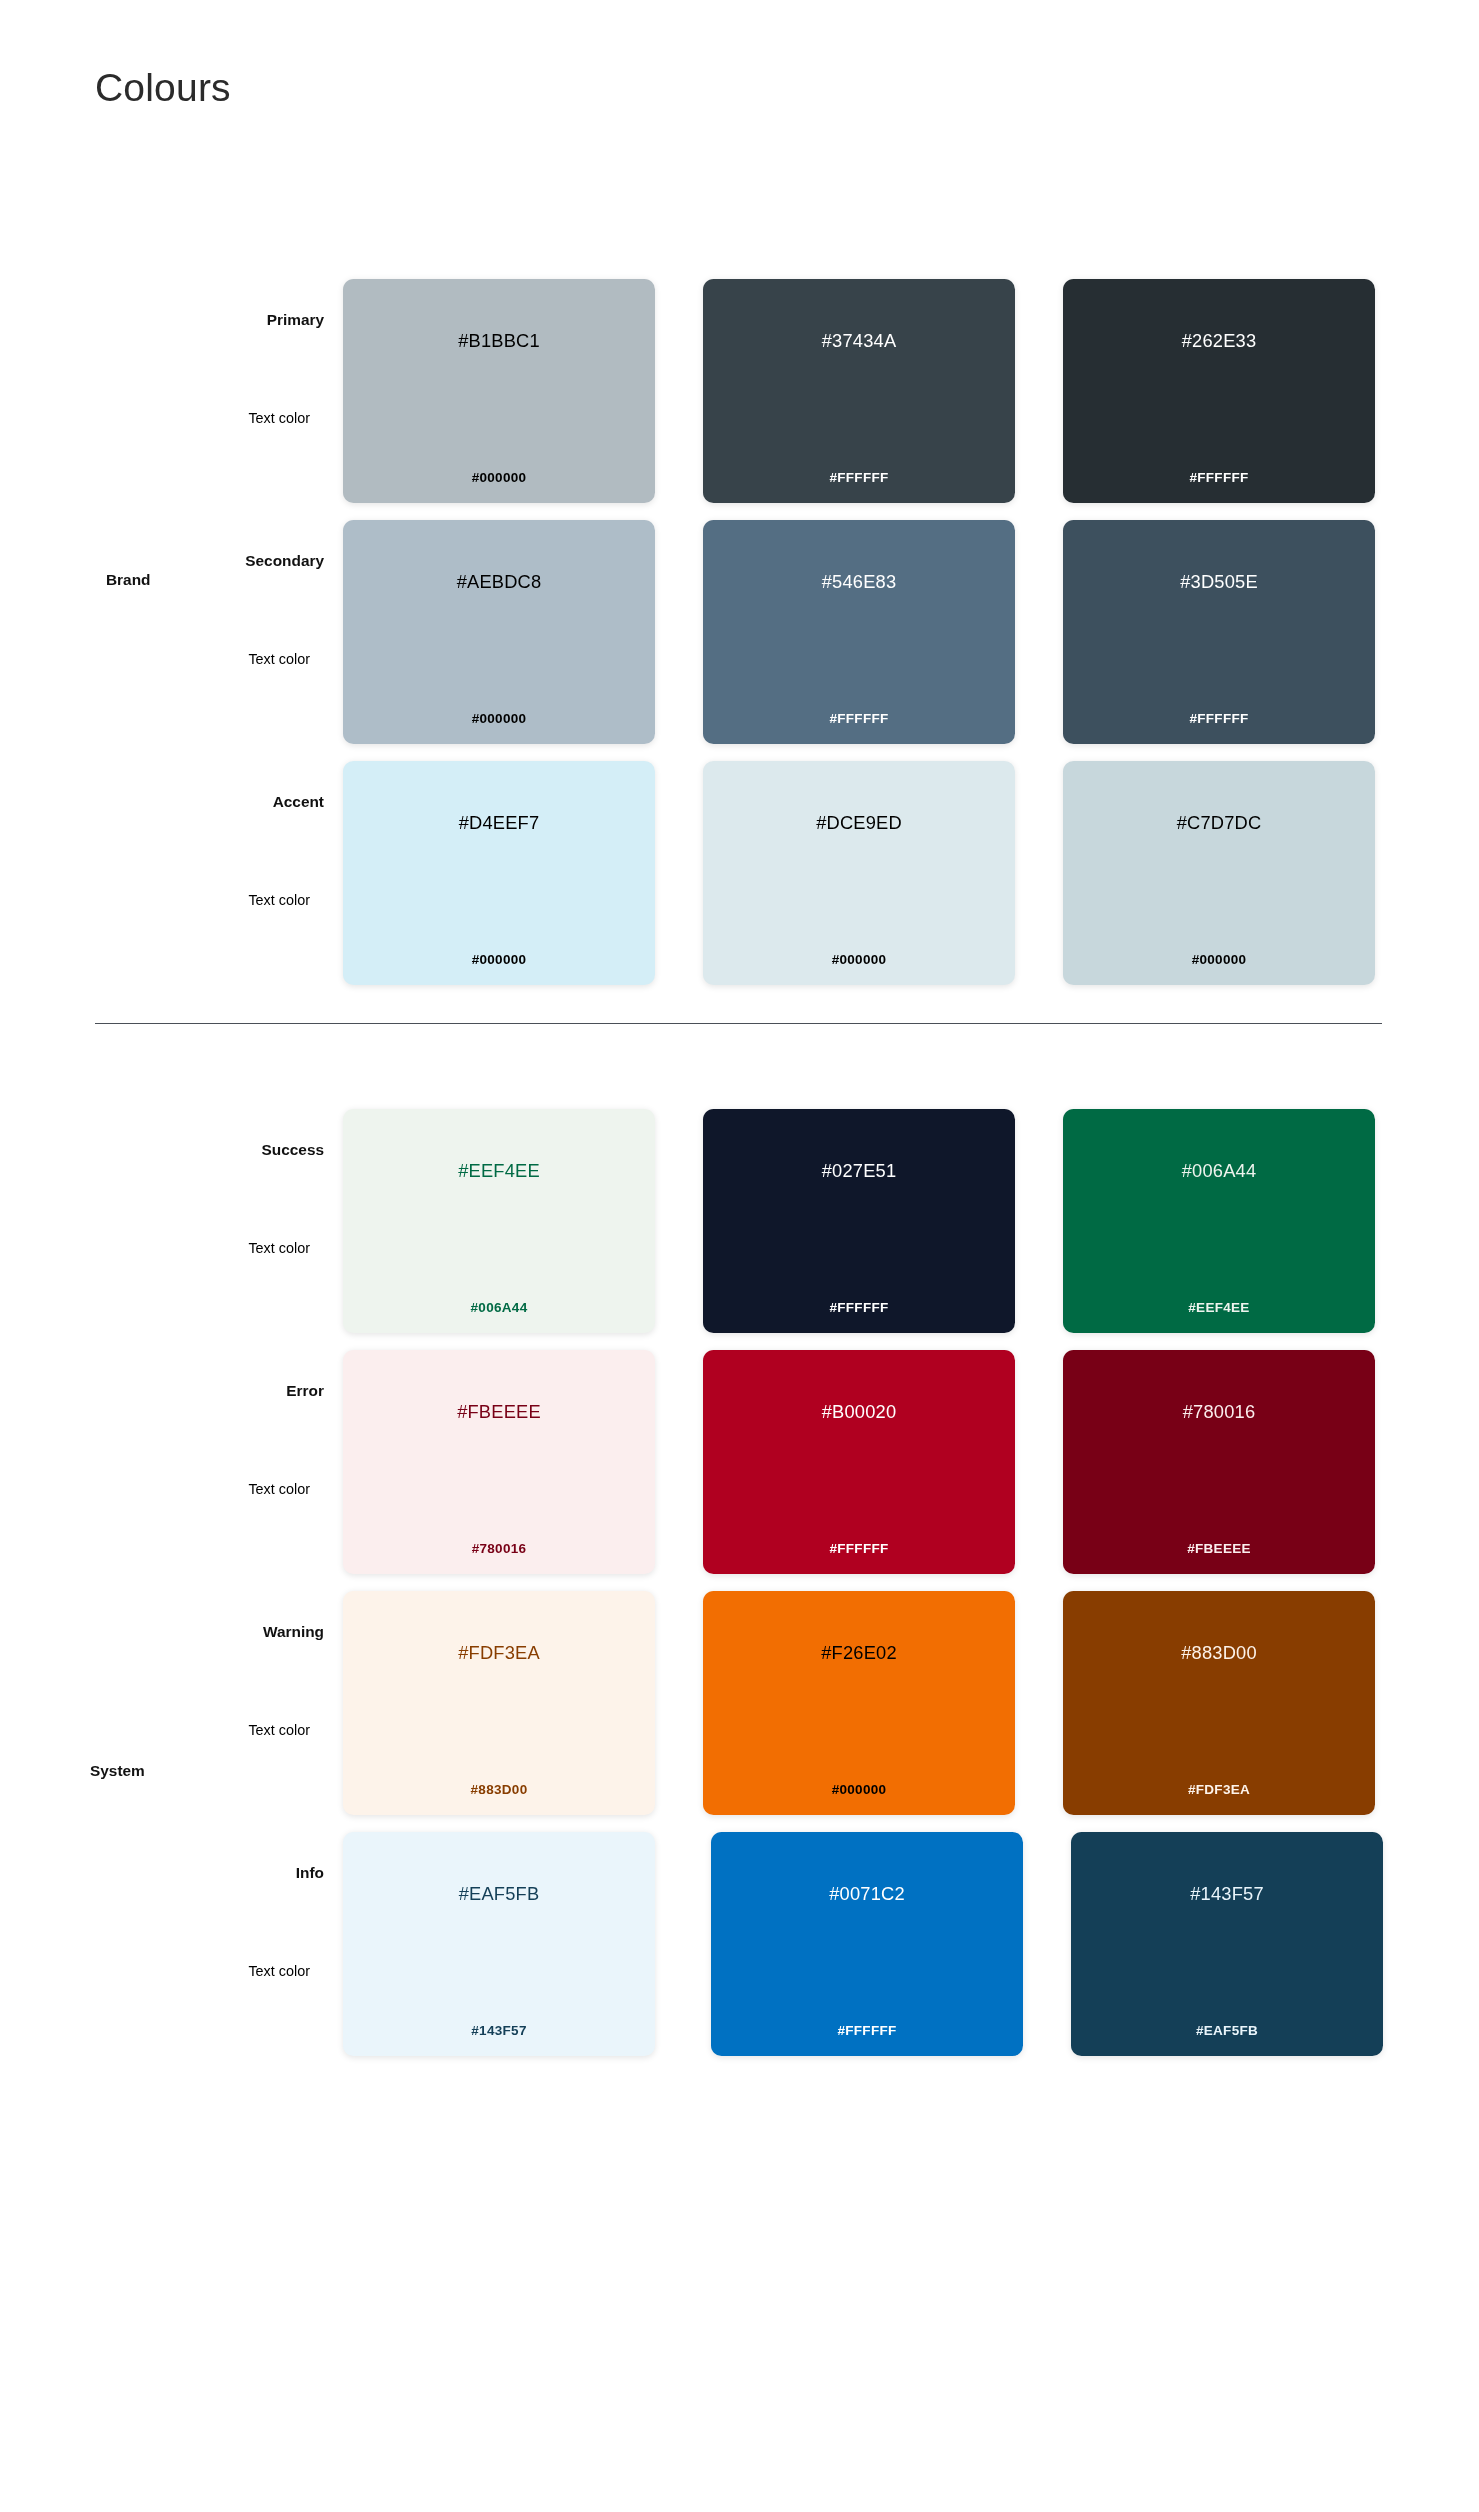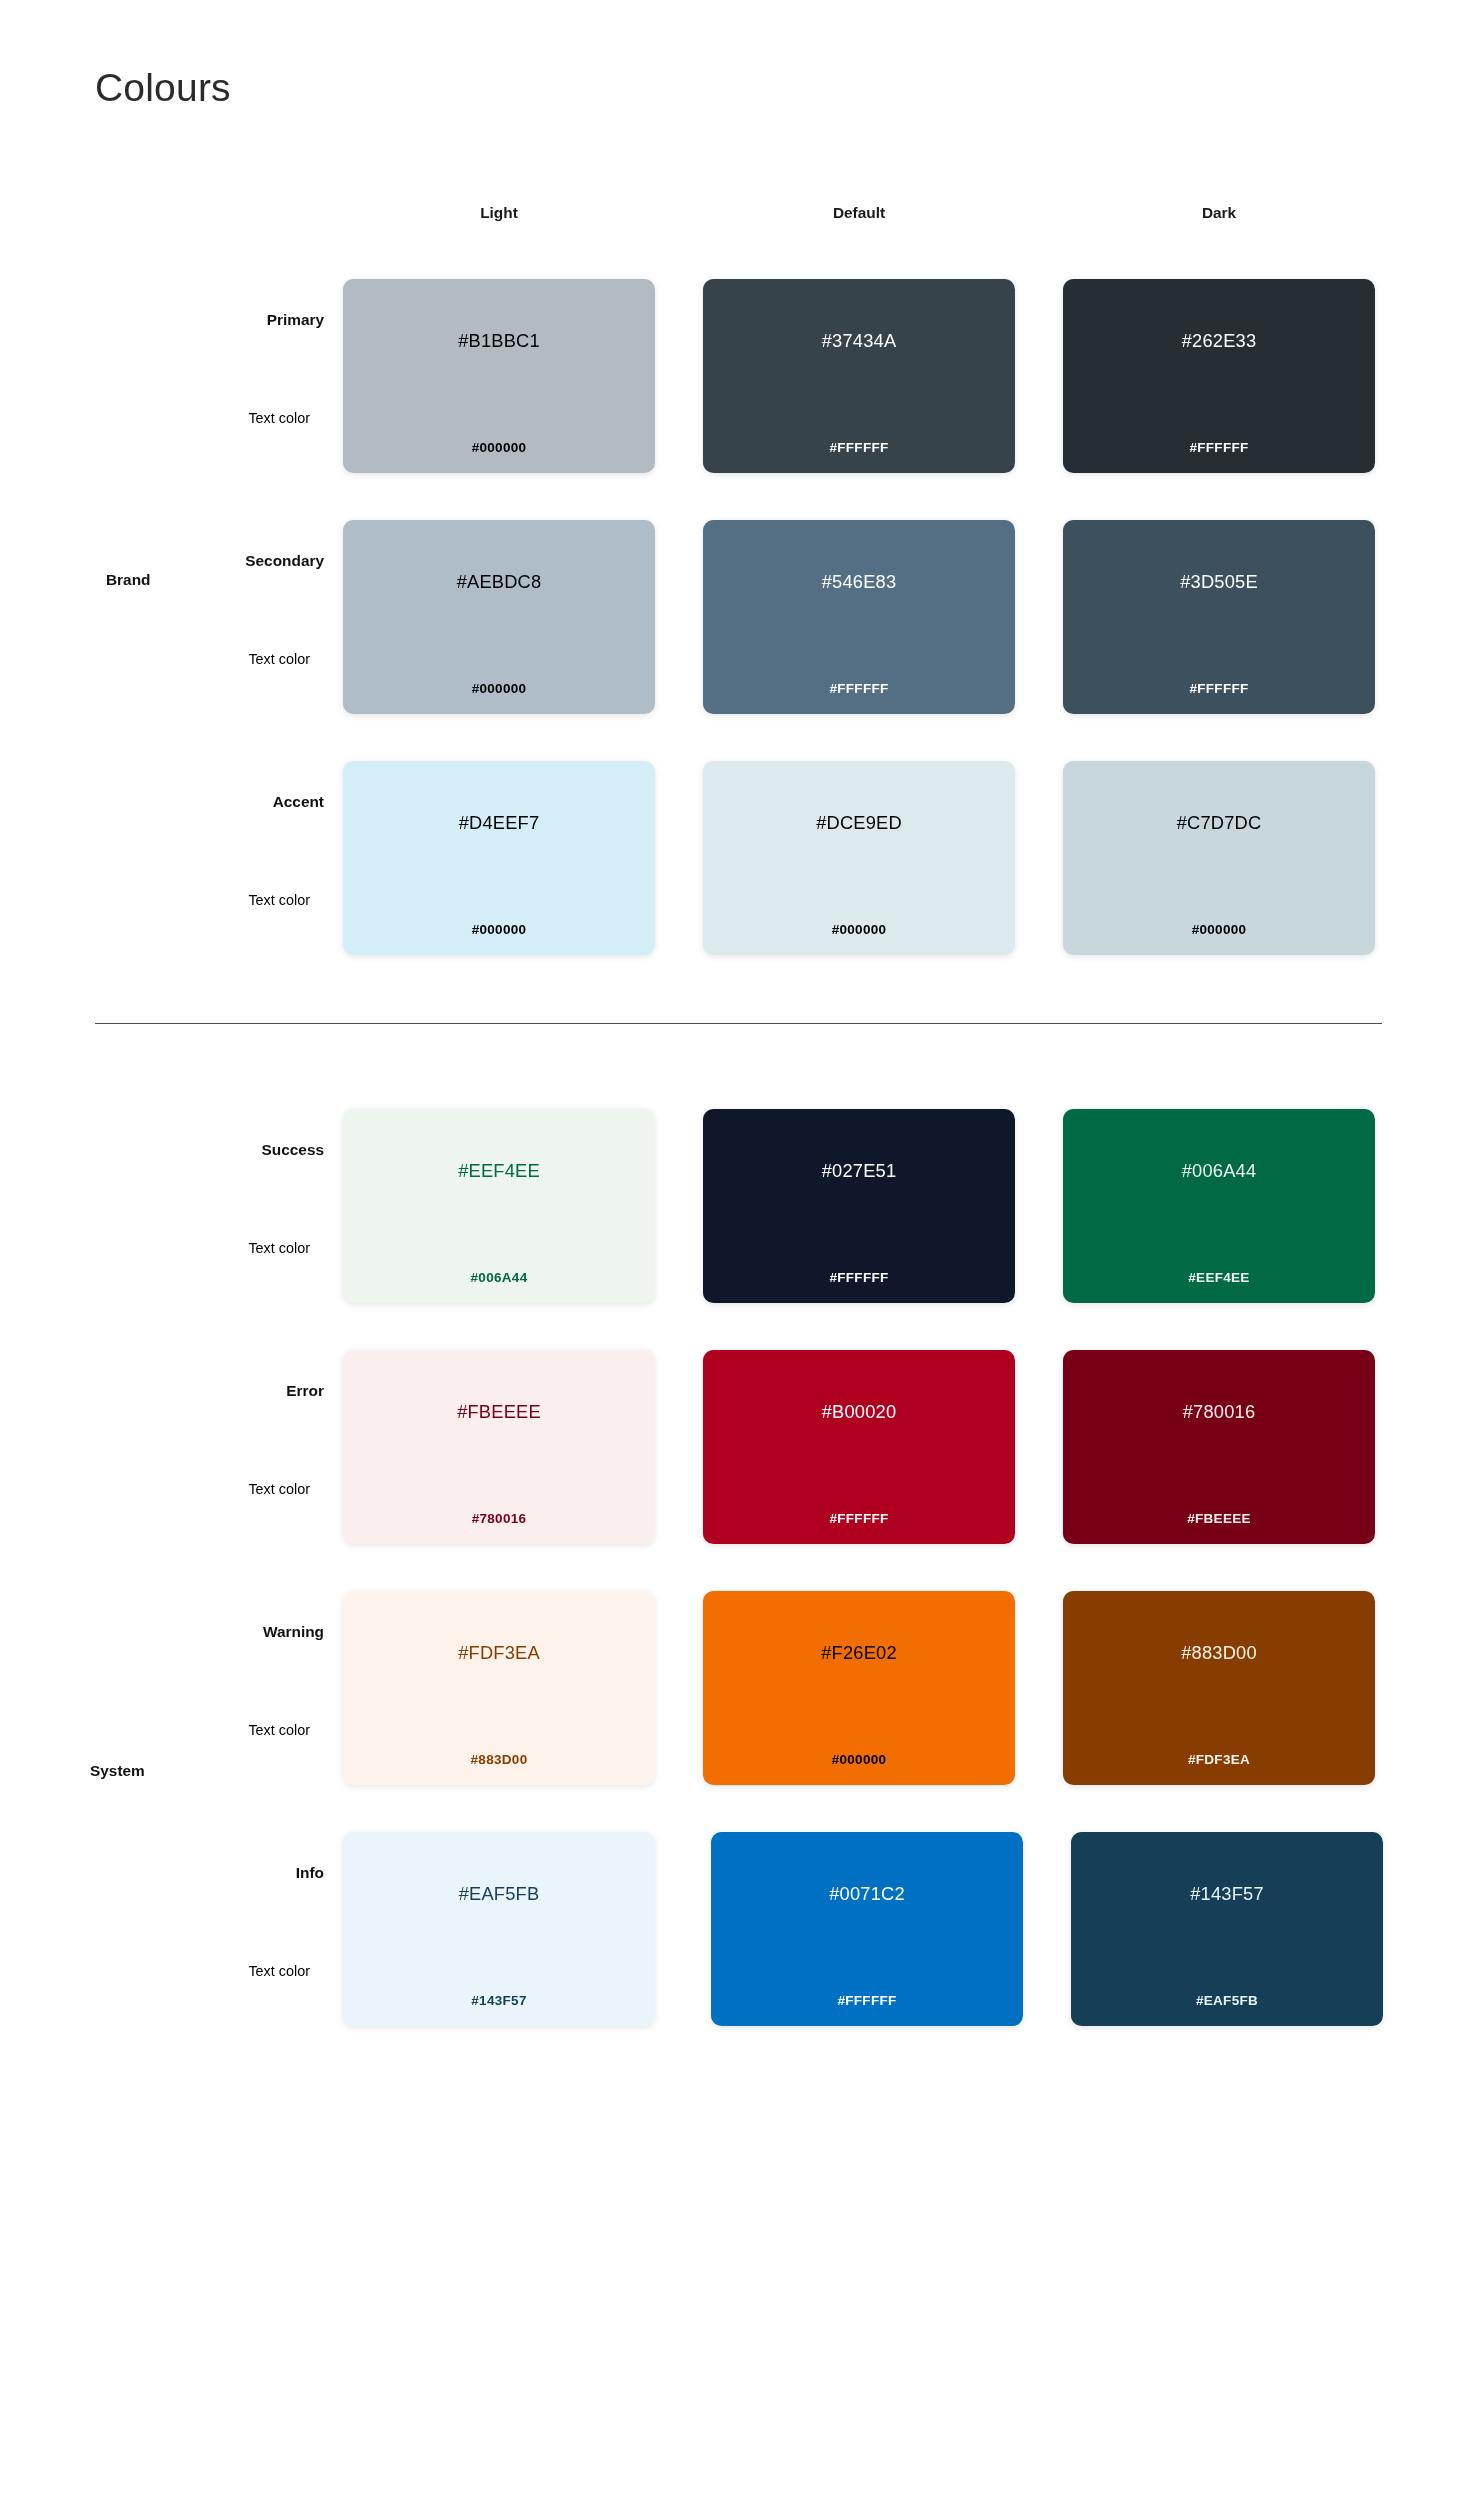--- a/index.html
+++ b/index.html
@@ -141,11 +141,6 @@
 
   <h1 class="page-title">Colours</h1>
 
-  <div class="col-headers">
-    <div class="col-header">Light</div>
-    <div class="col-header">Default</div>
-    <div class="col-header">Dark</div>
-  </div>
 
   <div class="group" id="group-brand">
     <div class="group-label">Brand</div>

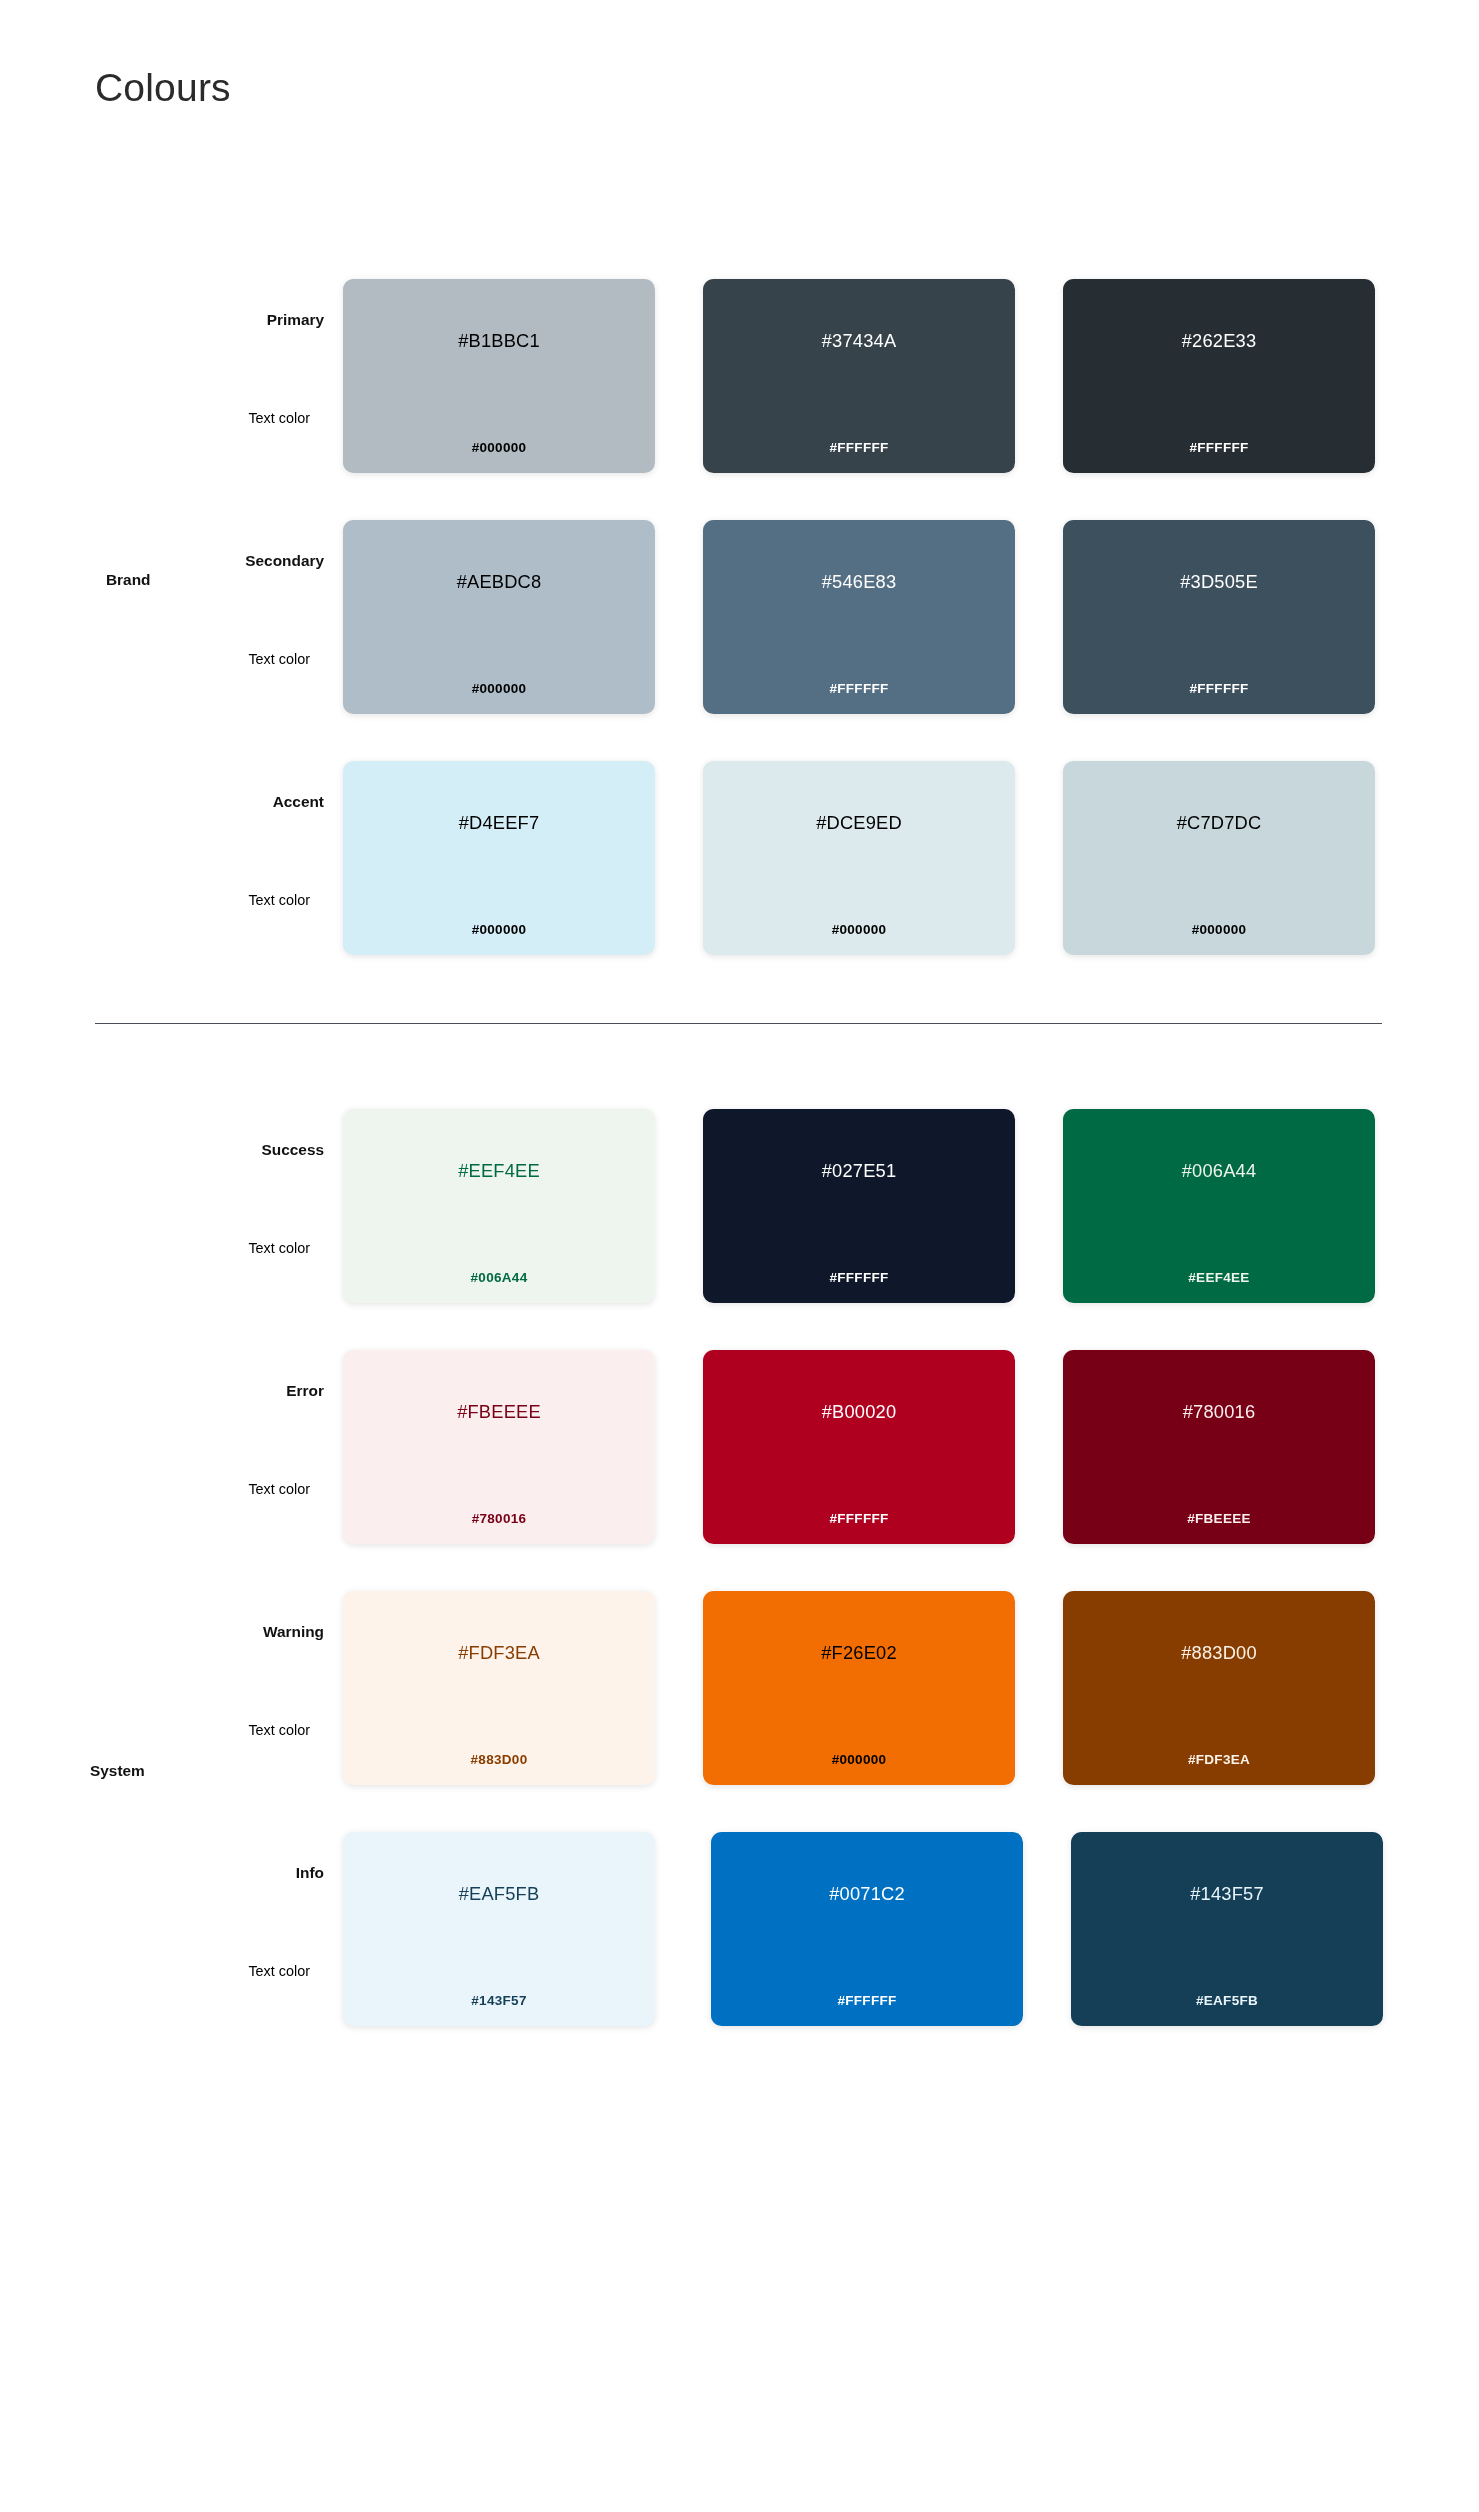--- a/index.html
+++ b/index.html
@@ -101,7 +101,7 @@
   .swatch {
     position: relative;
     width: 312px;
-    height: 194px;
+    height: 224px;
     border-radius: 10.6px;
     box-shadow: 0 1.9px 6.7px rgba(0,0,0,0.10);
   }

